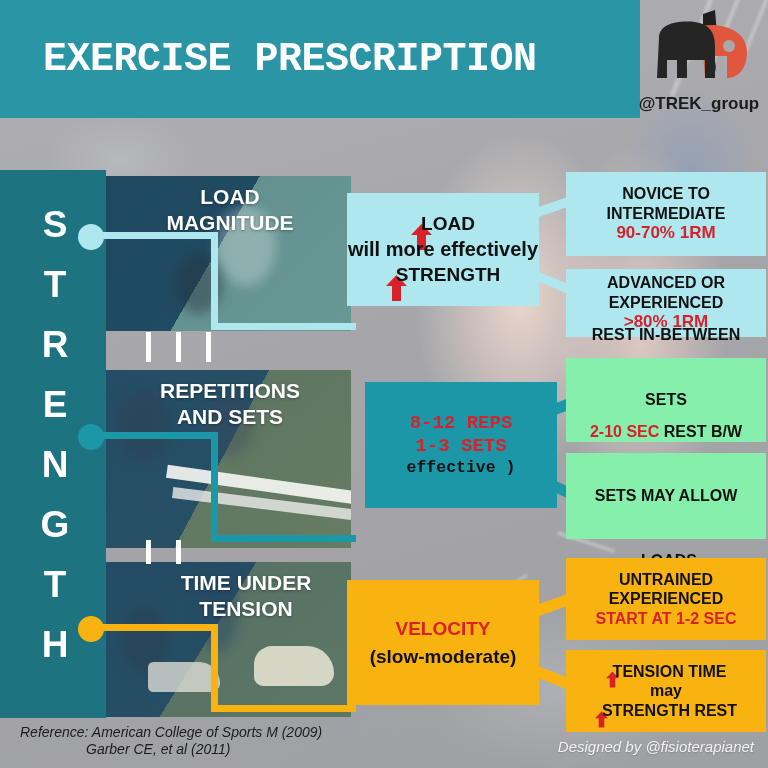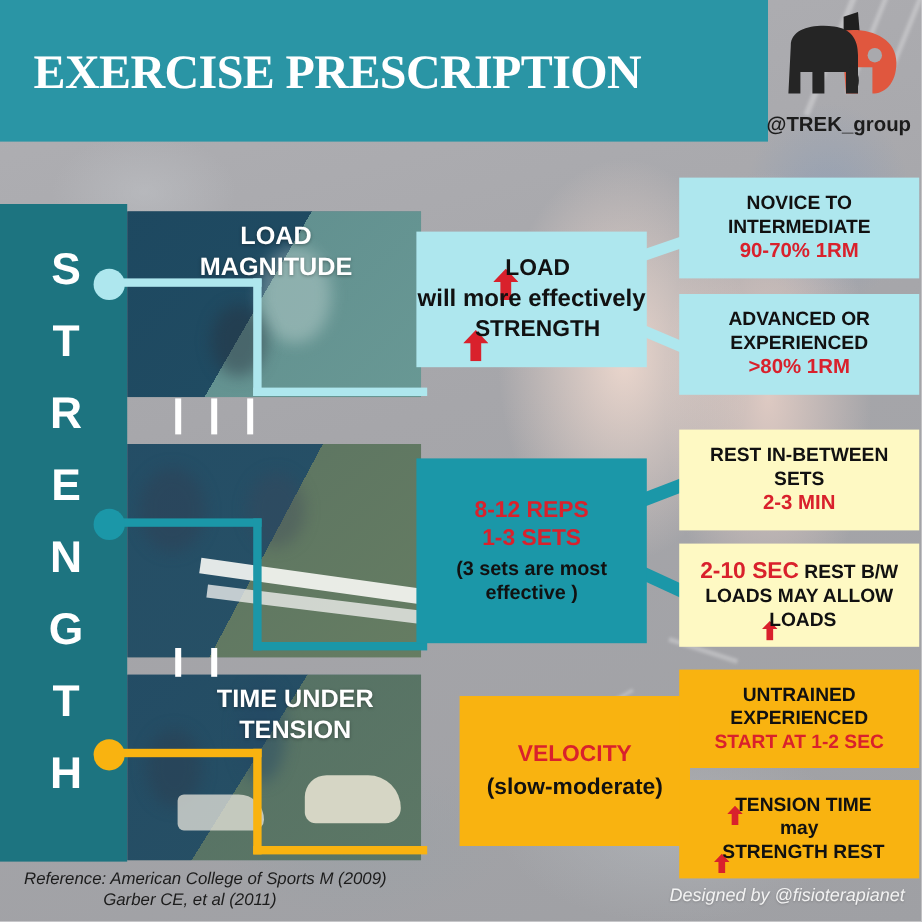--- a/index.html
+++ b/index.html
@@ -46,8 +46,8 @@
     font-size: 40px;
     font-weight: bold;
     letter-spacing: -0.5px;
-    margin-left: 28px;
-    font-family: Liberation Serif, serif;
+    margin-left: 43px;
+    font-family: Liberation Mono, monospace;
   }
   .logo-wrap {
     position: absolute; right: 4px; top: 8px;

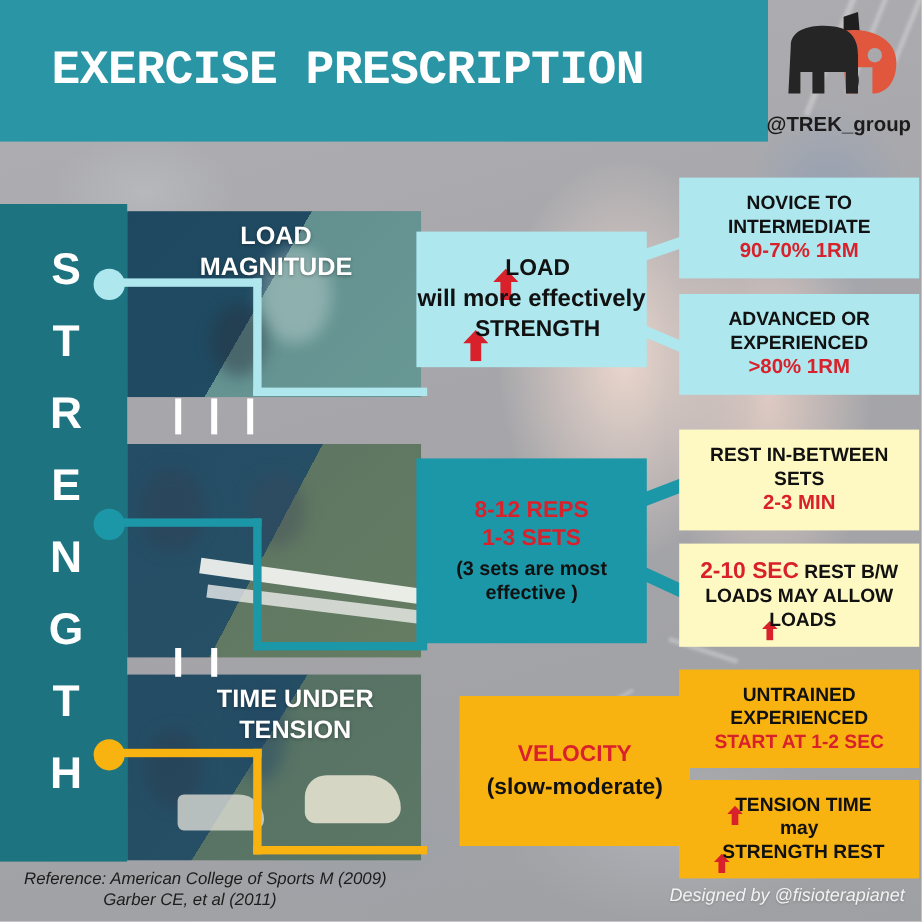--- a/index.html
+++ b/index.html
@@ -148,7 +148,7 @@
     text-align: center;
     z-index: 6;
   }
-  .right-box.cyan { background: #aee7ee; }
+  .right-box.cyan { background: #aee7ee; margin-top: 24px; }
   .right-box.teal { background: #fef9c3; }
   .right-box.amber { background: #f9b310; }
 

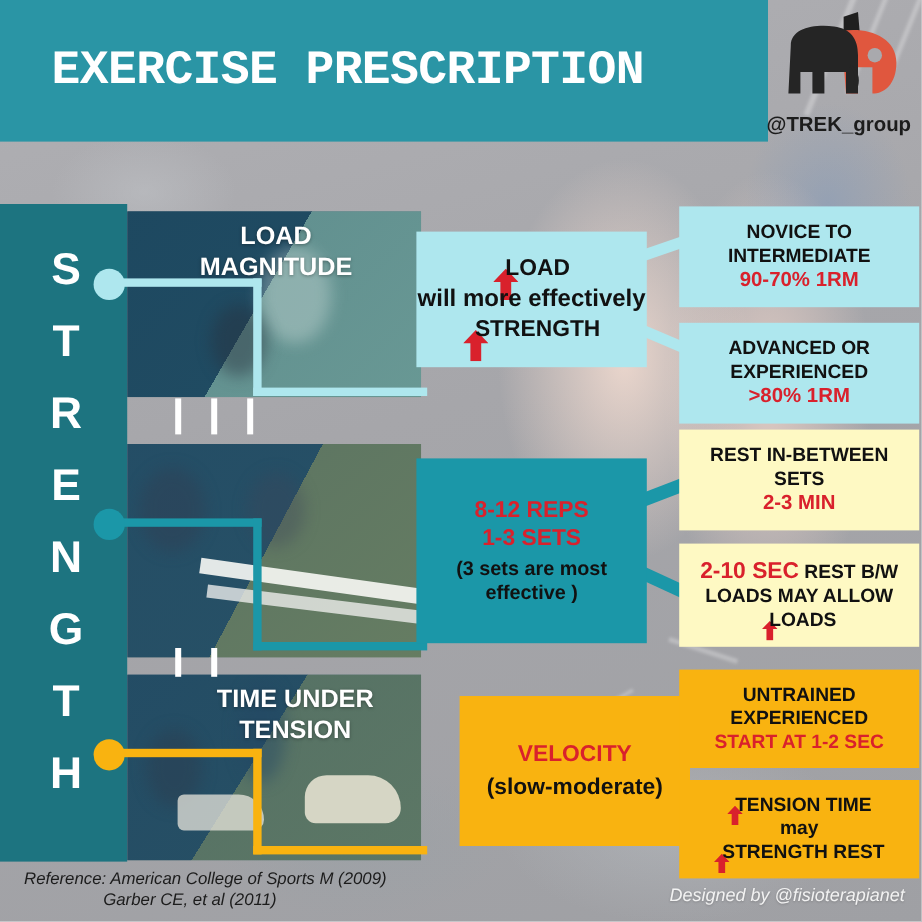--- a/index.html
+++ b/index.html
@@ -287,7 +287,7 @@
     <span class="ln red" style="font-size:17px;">90-70% 1RM</span>
   </div>
 
-  <div class="right-box cyan" style="top:245px;height:84px;">
+  <div class="right-box cyan" style="top:245px;height:68px;">
     <span class="ln blk">ADVANCED OR</span>
     <span class="ln blk">EXPERIENCED</span>
     <span class="ln red" style="font-size:17px;">&gt;80% 1RM</span>

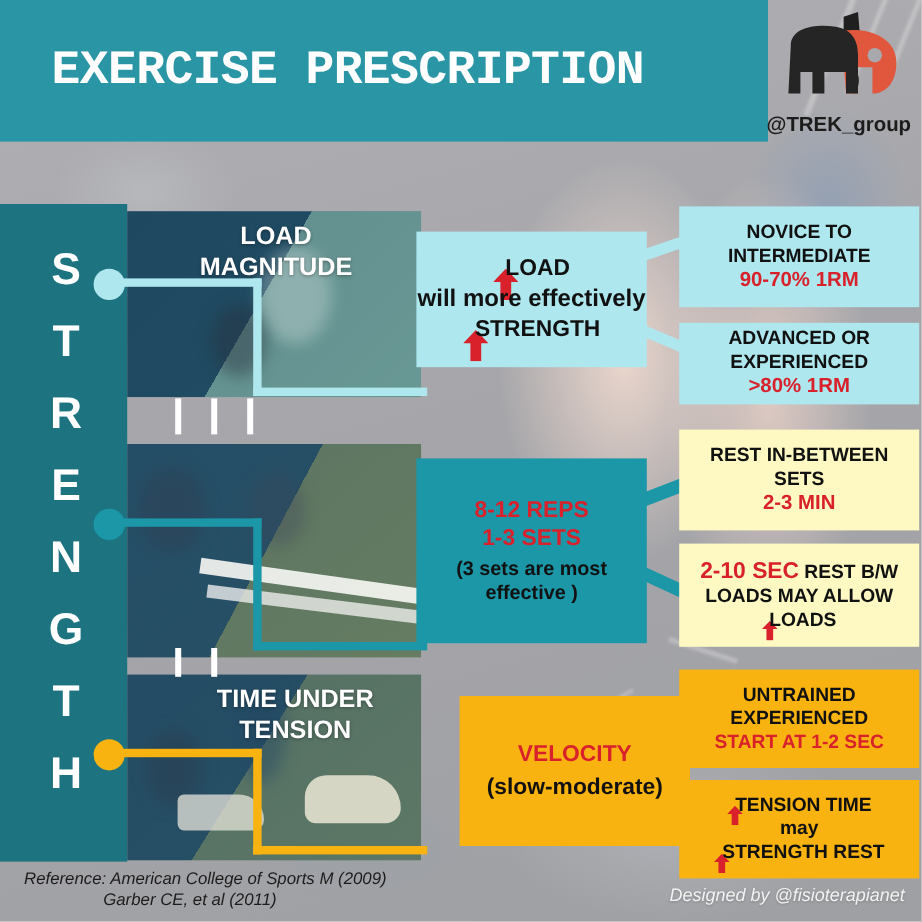--- a/index.html
+++ b/index.html
@@ -149,7 +149,7 @@
     z-index: 6;
   }
   .right-box.cyan { background: #aee7ee; margin-top: 24px; }
-  .right-box.teal { background: #fef9c3; }
+  .right-box.teal { background: #86efac; gap: 45px; }
   .right-box.amber { background: #f9b310; }
 
   .ln { display: block; line-height: 1.22; }

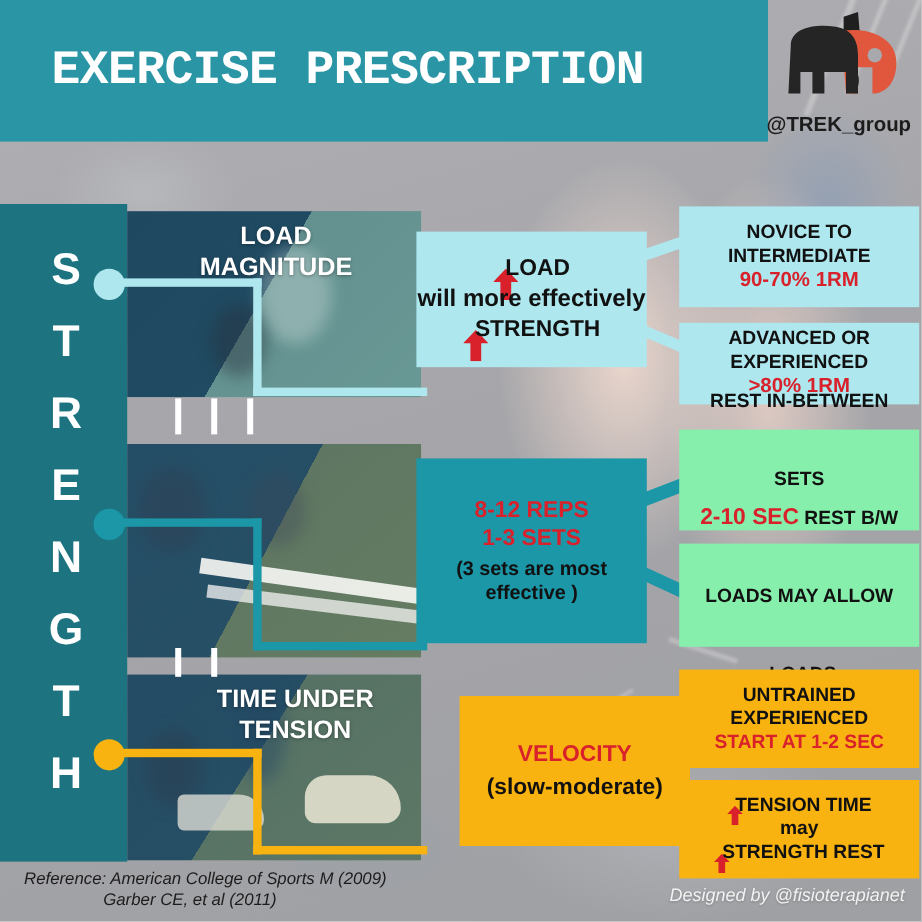--- a/index.html
+++ b/index.html
@@ -300,6 +300,10 @@
     <div style="position:absolute;left:60px;top:108px;width:190px;height:13px;background:rgba(248,248,245,.9);transform:rotate(8deg);"></div>
     <div style="position:absolute;left:66px;top:128px;width:180px;height:11px;background:rgba(240,240,238,.78);transform:rotate(7deg);"></div>
   </div>
+  <div class="photo-title" style="left:110px;top:378px;width:240px;">
+    <span class="ln">REPETITIONS</span>
+    <span class="ln">AND  SETS</span>
+  </div>
 
   <div class="dot" style="left:78px;top:424px;background:#1b97a8;"></div>
   <div class="bar" style="left:96px;top:432px;width:122px;height:7px;background:#1b97a8;"></div>

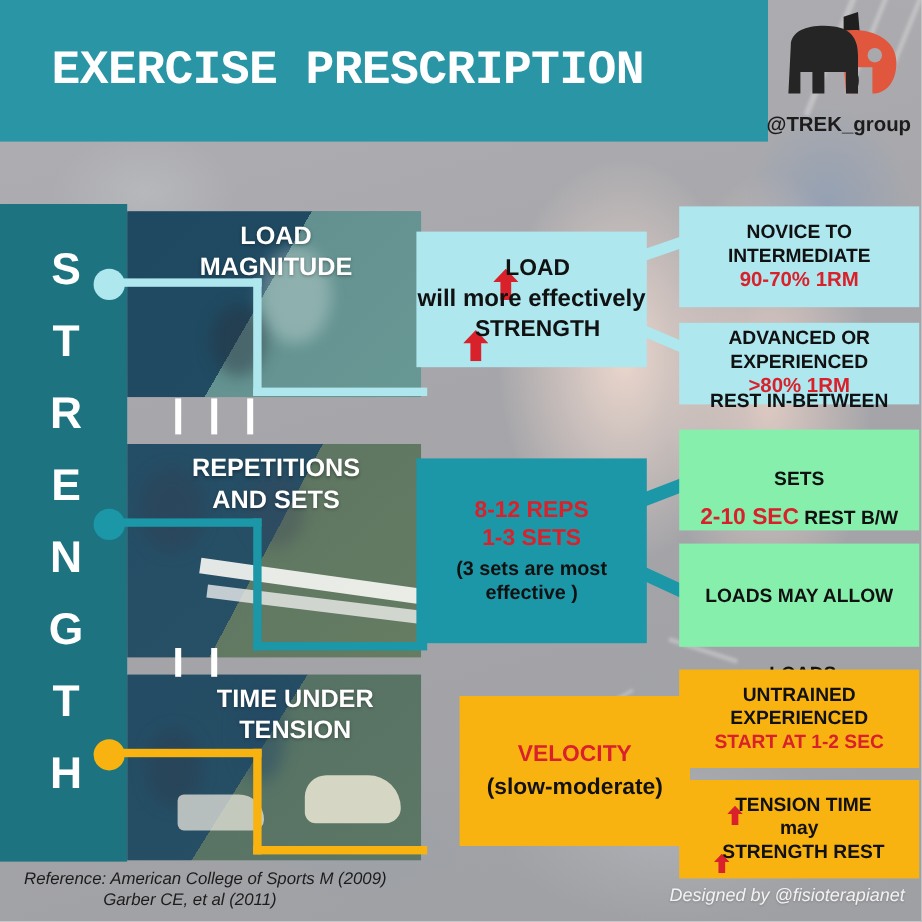--- a/index.html
+++ b/index.html
@@ -310,7 +310,7 @@
   <div class="bar" style="left:211px;top:432px;width:7px;height:110px;background:#1b97a8;"></div>
   <div class="bar" style="left:211px;top:535px;width:145px;height:7px;background:#1b97a8;"></div>
 
-  <div class="mid-box teal" style="left:347px;top:382px;width:192px;height:154px;">
+  <div class="mid-box teal" style="left:365px;top:382px;width:192px;height:126px;font-family:Liberation Mono, monospace;">
     <span class="ln big-red">8-12 REPS</span>
     <span class="ln big-red">1-3 SETS</span>
     <span class="ln big-blk" style="font-size:16.5px;margin-top:4px;">(3 sets are most</span>

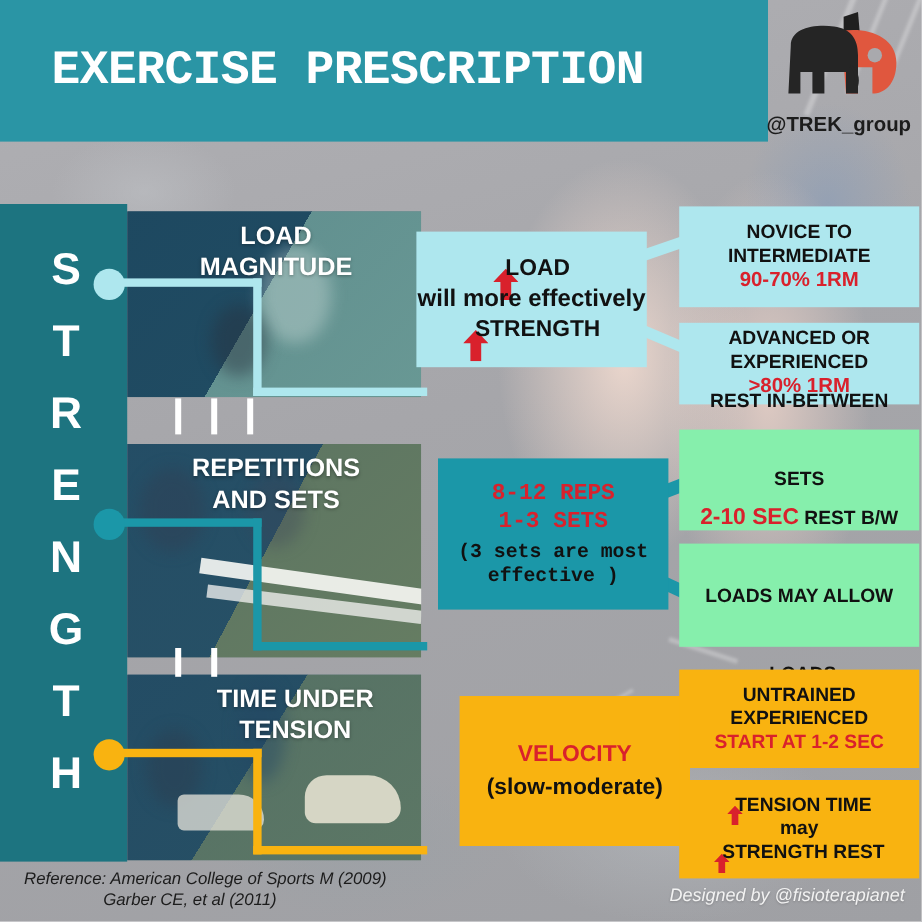--- a/index.html
+++ b/index.html
@@ -154,7 +154,7 @@
 
   .ln { display: block; line-height: 1.22; }
   .blk { color: #111111; font-weight: bold; font-size: 16px; }
-  .red { color: #d9212c; font-weight: bold; font-size: 19px; }
+  .red { color: #d9212c; font-weight: bold; font-size: 16px; }
   .big-red { color: #d9212c; font-weight: bold; font-size: 19px; }
   .big-blk { color: #111111; font-weight: bold; font-size: 19px; }
 

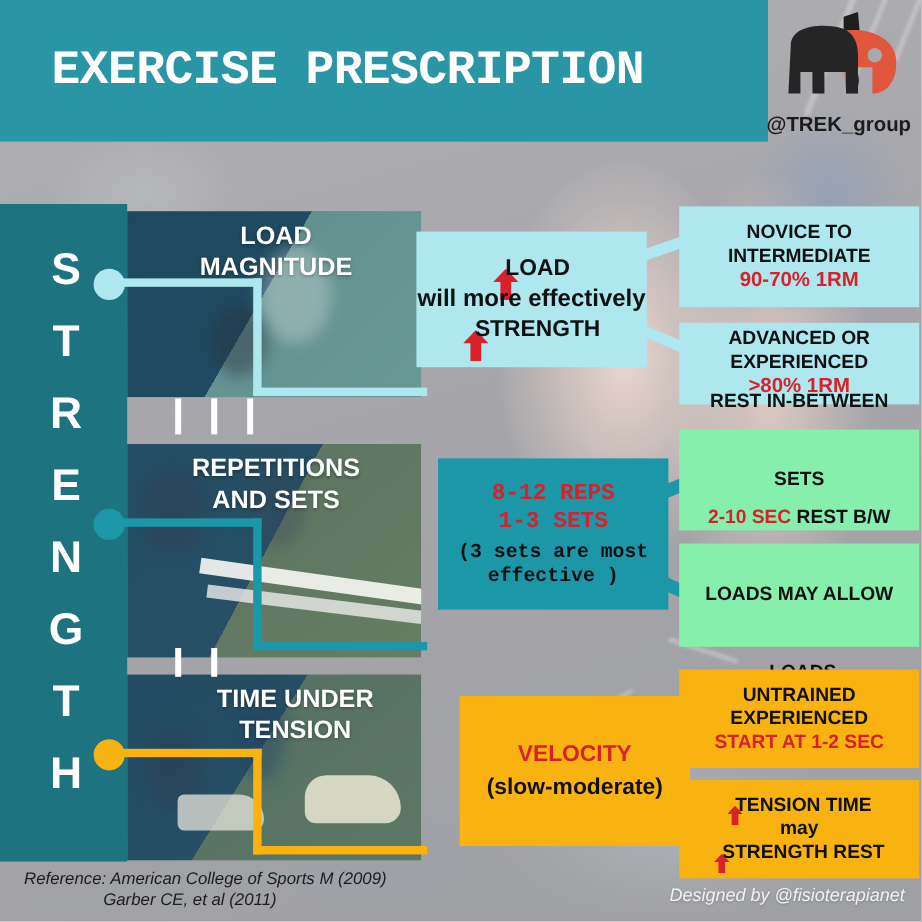--- a/index.html
+++ b/index.html
@@ -313,7 +313,6 @@
   <div class="mid-box teal" style="left:365px;top:382px;width:192px;height:126px;font-family:Liberation Mono, monospace;">
     <span class="ln big-red">8-12 REPS</span>
     <span class="ln big-red">1-3 SETS</span>
-    <span class="ln big-blk" style="font-size:16.5px;margin-top:4px;">(3 sets are most</span>
     <span class="ln big-blk" style="font-size:16.5px;">effective )</span>
   </div>
 

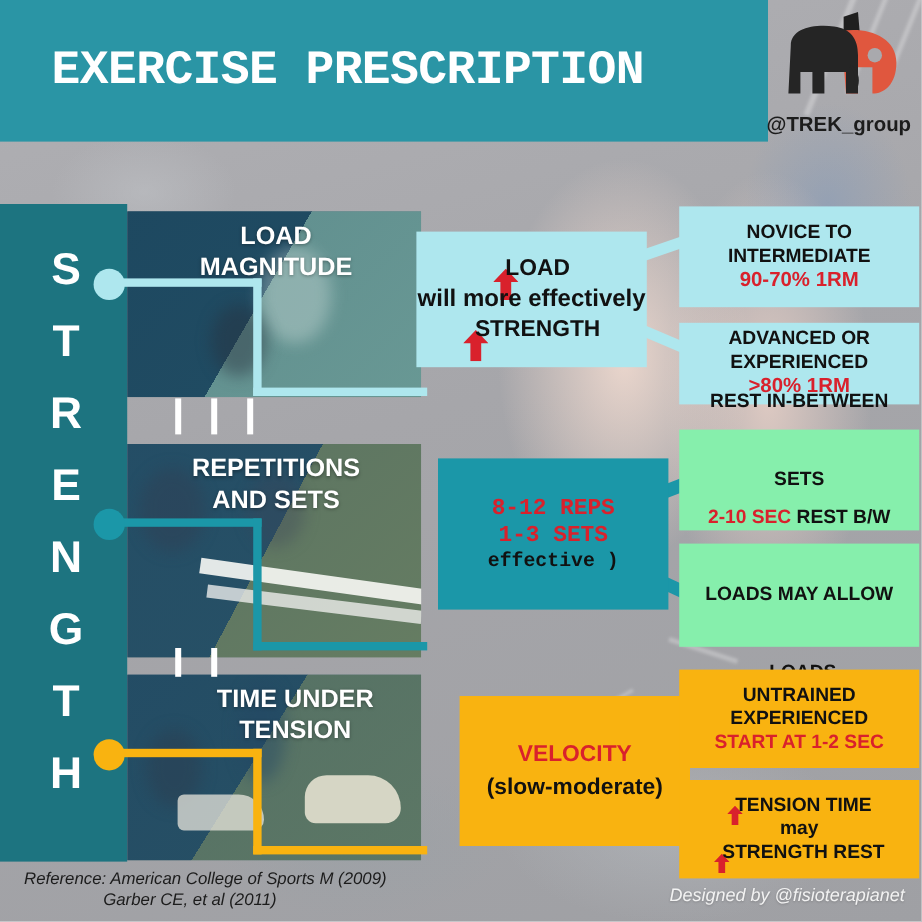--- a/index.html
+++ b/index.html
@@ -331,7 +331,7 @@
     <span class="ln">
       <span class="red">2-10 SEC</span><span class="blk"> REST B/W</span>
     </span>
-    <span class="ln blk">LOADS MAY ALLOW</span>
+    <span class="ln blk">SETS MAY ALLOW</span>
     <span class="ln" style="display:flex;align-items:center;gap:6px;">
       <span class="arrow-up">
         <svg width="13" height="17" viewBox="0 0 21 26">

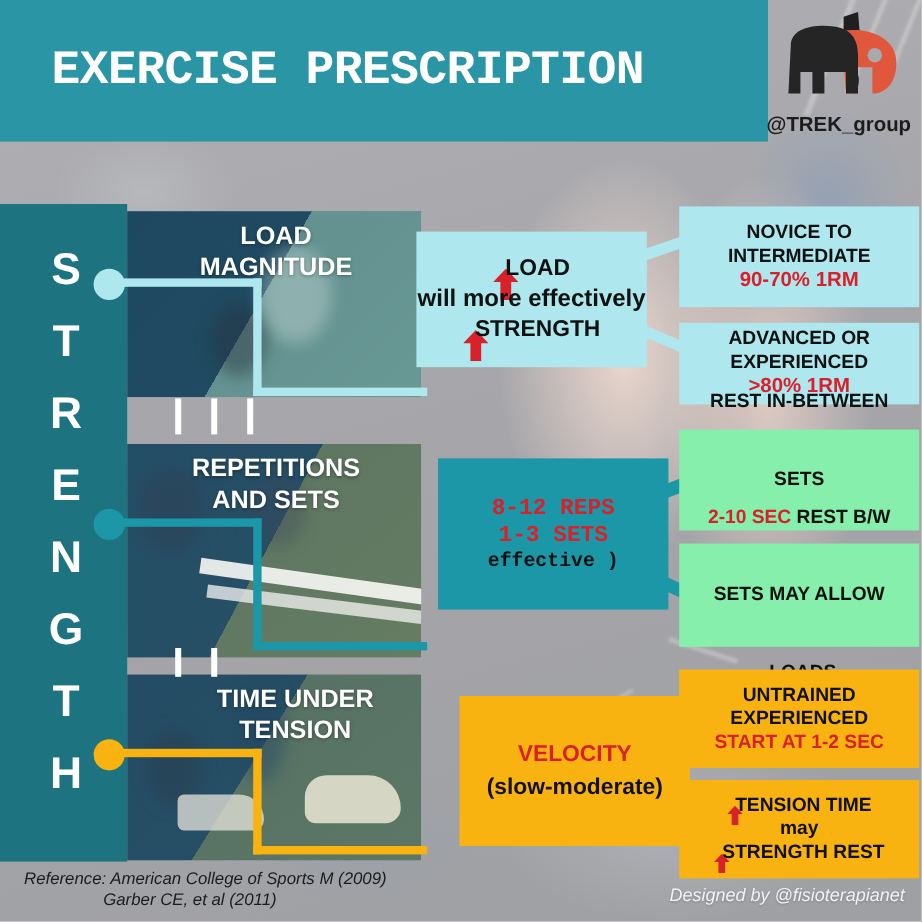--- a/index.html
+++ b/index.html
@@ -359,7 +359,7 @@
   <div class="bar" style="left:211px;top:624px;width:7px;height:88px;background:#f9b310;"></div>
   <div class="bar" style="left:211px;top:705px;width:145px;height:7px;background:#f9b310;"></div>
 
-  <div class="mid-box amber" style="left:347px;top:580px;width:192px;height:125px;margin-left:36px;">
+  <div class="mid-box amber" style="left:347px;top:580px;width:192px;height:125px;">
     <span class="ln big-red">VELOCITY</span>
     <span class="ln big-blk" style="margin-top:4px;">(slow-moderate)</span>
   </div>

